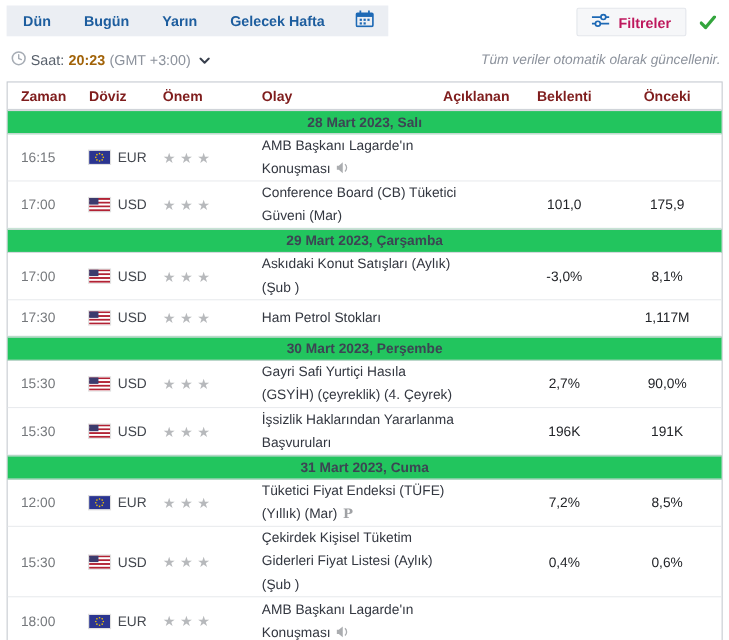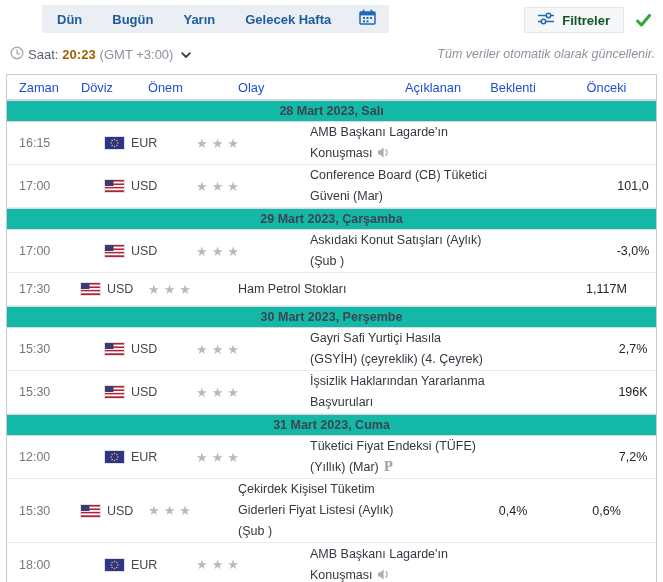--- a/index.html
+++ b/index.html
@@ -9,7 +9,7 @@
 
   
   .topbar { display:flex; align-items:flex-start; justify-content:space-between; }
-  .tabstrip { display:inline-flex; align-items:stretch; background:#ebeef3; height:28px;margin-left:36px; }
+  .tabstrip { display:inline-flex; align-items:stretch; background:#ebeef3; height:28px; }
   .tab { display:flex; align-items:center; padding:0 15px; font-size:13px; font-weight:bold; color:#1d5d9e; cursor:pointer; white-space:nowrap; }
   .tab.active { background:#15549c; color:#fff; }
   .tab-cal { display:flex; align-items:center; padding:0 13px; cursor:pointer; }

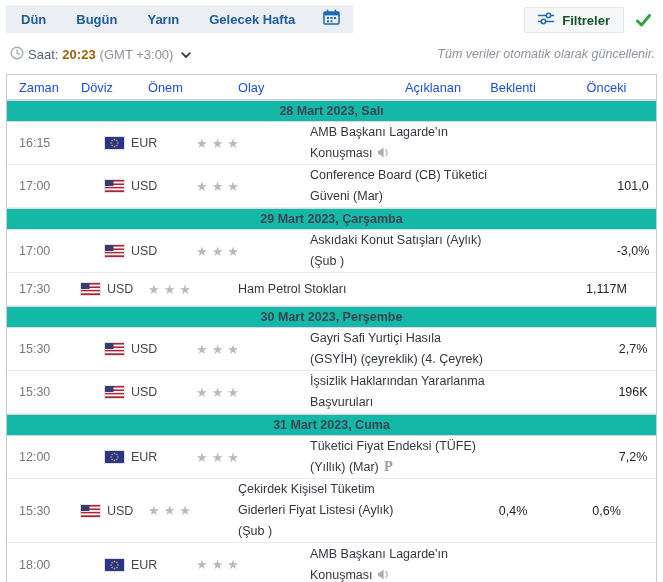--- a/index.html
+++ b/index.html
@@ -14,7 +14,7 @@
   .tab.active { background:#15549c; color:#fff; }
   .tab-cal { display:flex; align-items:center; padding:0 13px; cursor:pointer; }
   .topbar-right { display:flex; align-items:center; margin-top:2px; }
-  .filters-btn { display:flex; align-items:center; gap:8px; height:26px; padding:0 13px; background:#f6f7f9; border:1px solid #e3e6eb; border-radius:2px; font-size:13px; font-weight:bold; color:#14532d; cursor:pointer; font-family:"Liberation Sans",sans-serif; }
+  .filters-btn { display:flex; align-items:center; gap:8px; height:26px; padding:0 13px; background:#f6f7f9; border:1px solid #e3e6eb; border-radius:2px; font-size:13px; font-weight:bold; color:#be185d; cursor:pointer; font-family:"Liberation Sans",sans-serif; }
   .apply-check { margin:0 6px 0 12px; display:flex; align-items:center; }
 
   

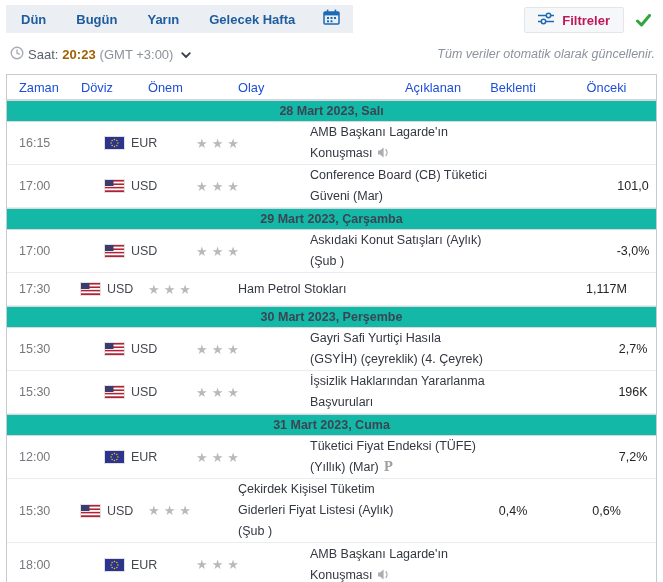--- a/index.html
+++ b/index.html
@@ -29,7 +29,7 @@
   .cal-table { border:1px solid #c6cad1; background:#fff; }
   .grid-row { display:grid; grid-template-columns:62px 67px 90px 171px 72px 88px 1fr; align-items:center; }
   .thead { height:25px; border-bottom:1px solid #d0d4d9; }
-  .thead > div { font-size:12.8px; font-weight:normal; color:#1d4ed8; padding-left:12px; }
+  .thead > div { font-size:12.8px; font-weight:bold; color:#7f1d1d; padding-left:12px; }
   .thead > div.c-center { padding-left:0; text-align:center; }
   .section-row { height:22px; display:flex; align-items:center; justify-content:center; background:#14b8a6; border-top:1px solid #d6d9de; border-bottom:1px solid #d6d9de; font-size:12.5px; font-weight:bold; color:#3c4553; }
   .row { border-bottom:1px solid #e9ebee; }

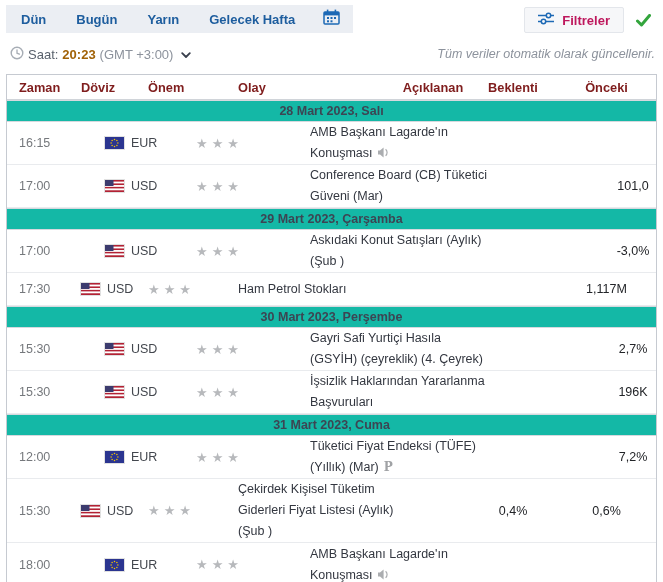--- a/index.html
+++ b/index.html
@@ -31,7 +31,7 @@
   .thead { height:25px; border-bottom:1px solid #d0d4d9; }
   .thead > div { font-size:12.8px; font-weight:bold; color:#7f1d1d; padding-left:12px; }
   .thead > div.c-center { padding-left:0; text-align:center; }
-  .section-row { height:22px; display:flex; align-items:center; justify-content:center; background:#14b8a6; border-top:1px solid #d6d9de; border-bottom:1px solid #d6d9de; font-size:12.5px; font-weight:bold; color:#3c4553; }
+  .section-row { height:22px; display:flex; align-items:center; justify-content:center; background:#22c55e; border-top:1px solid #d6d9de; border-bottom:1px solid #d6d9de; font-size:12.5px; font-weight:bold; color:#3c4553; }
   .row { border-bottom:1px solid #e9ebee; }
   .row:last-child { border-bottom:none; }
   .cell { padding-left:12px; }

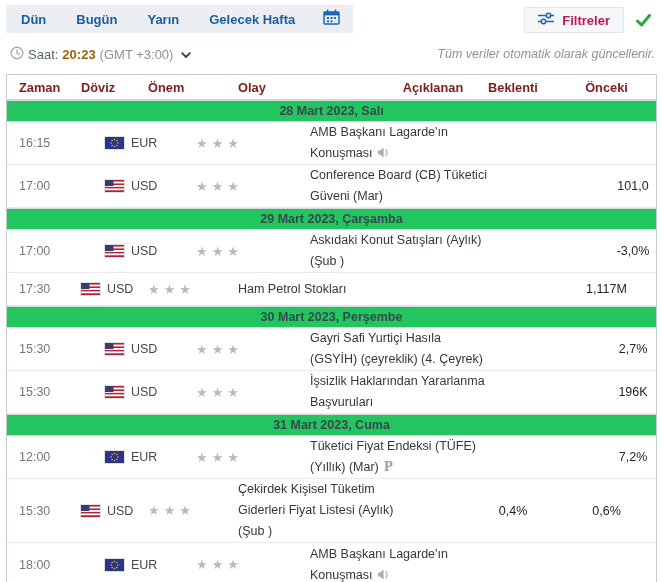--- a/index.html
+++ b/index.html
@@ -44,7 +44,7 @@
   .c-event .speech { margin-left:5px; vertical-align:-1px; }
   .c-event .prelim { font-family:"DejaVu Serif", serif; font-weight:bold; font-size:12px; color:#a0a2a5; margin-left:5px; }
   .c-val { padding:0; text-align:center; font-size:12.5px; color:#222428; }
-  .h33 { min-height:33px; } .h43 { min-height:43px;gap:24px; } .h64 { min-height:64px; }
+  .h33 { min-height:33px; } .h43 { min-height:43px; } .h64 { min-height:64px; }
 </style>
 </head>
 <body>

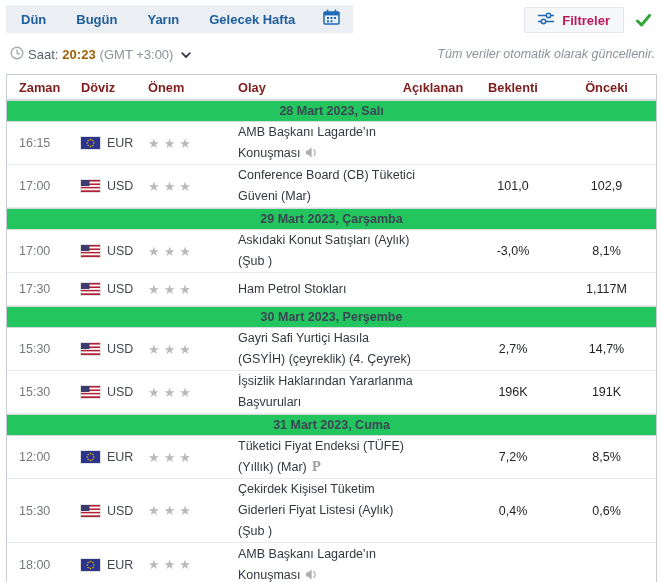--- a/index.html
+++ b/index.html
@@ -170,7 +170,7 @@
 Güveni (Mar)</span></div>
           <div class="c-val"></div>
           <div class="c-val">101,0</div>
-          <div class="c-val">102,9</div>
+          <div class="c-val">175,9</div>
         </div>
         <div class="section-row">29 Mart 2023, Çarşamba</div>
         <div class="grid-row row h43">

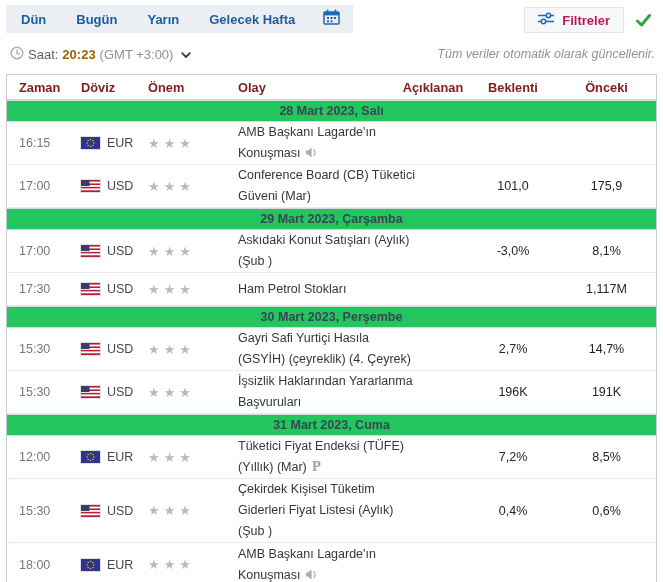--- a/index.html
+++ b/index.html
@@ -237,7 +237,7 @@
 (GSYİH) (çeyreklik) (4. Çeyrek)</span></div>
           <div class="c-val"></div>
           <div class="c-val">2,7%</div>
-          <div class="c-val">14,7%</div>
+          <div class="c-val">90,0%</div>
         </div>
         <div class="grid-row row h43">
           <div class="cell c-time">15:30</div>

